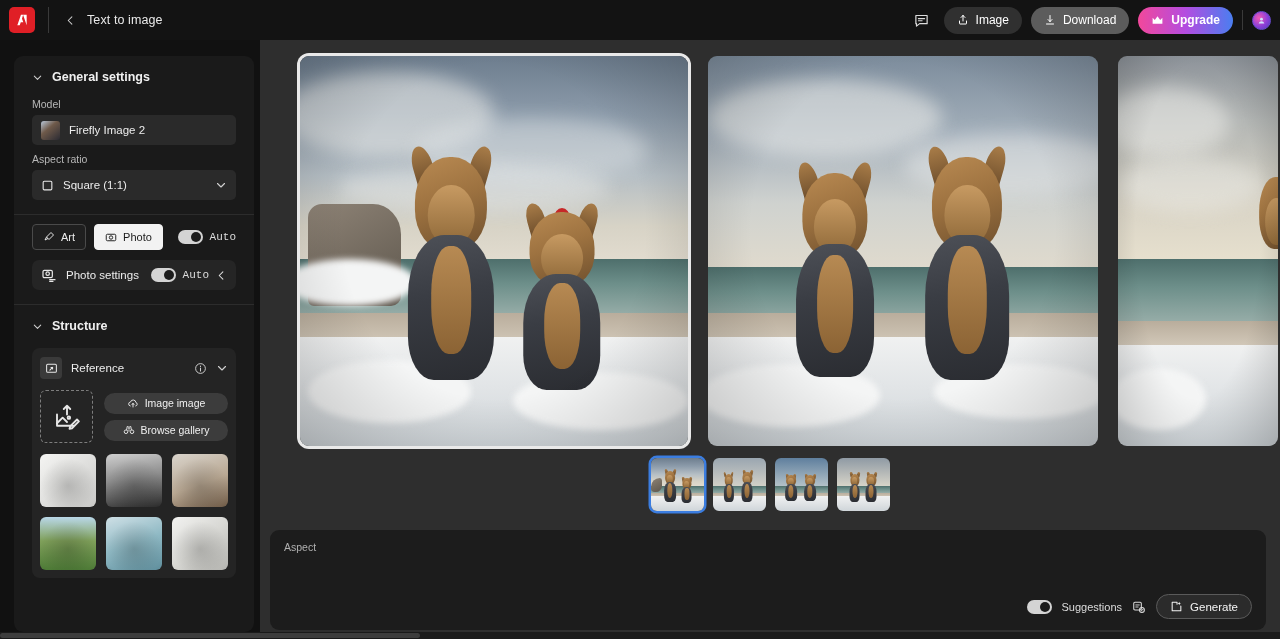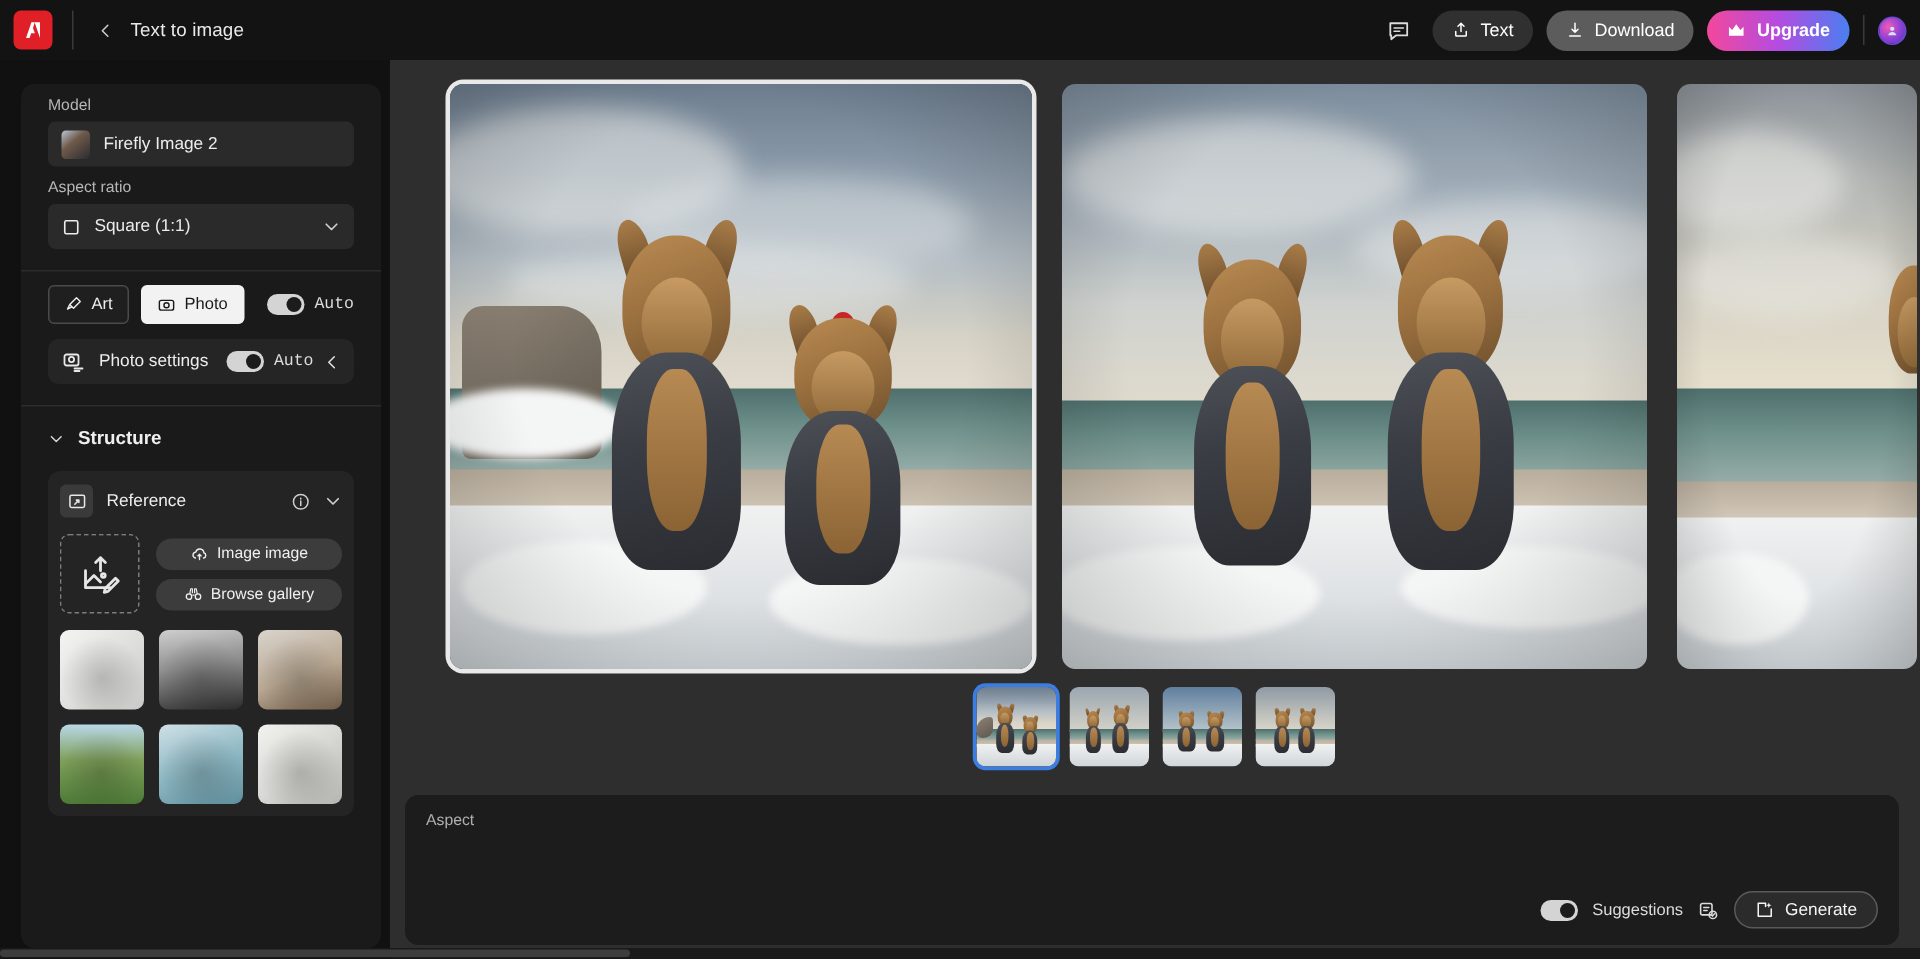--- a/index.html
+++ b/index.html
@@ -308,7 +308,7 @@
               <path d="M12 3v11M12 3l-4 4M12 3l4 4M5 14v5a1 1 0 001 1h12a1 1 0 001-1v-5" fill="none" stroke="currentColor" stroke-width="2" stroke-linecap="round" stroke-linejoin="round"></path>
             </svg>
         </span>
-        <span>Text</span>
+        <span>Image</span>
       </button>
       <button class="pill download">
         <span>

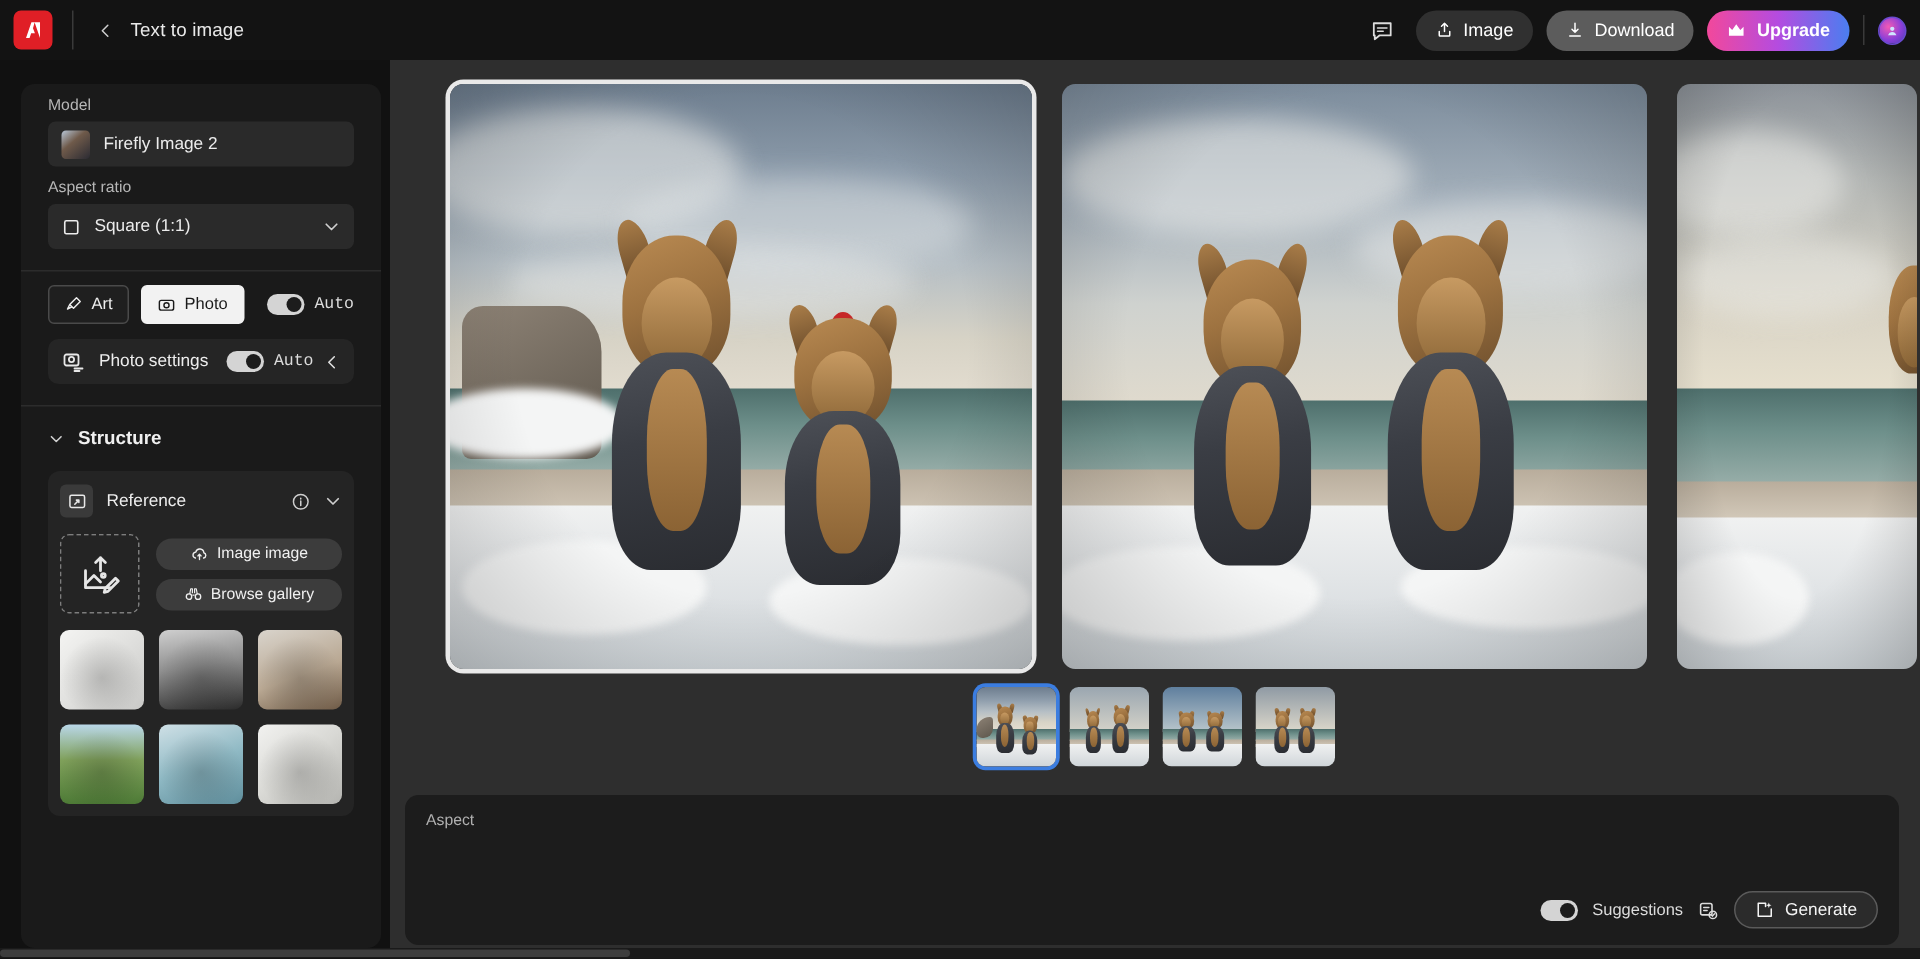--- a/index.html
+++ b/index.html
@@ -339,6 +339,14 @@
   <div class="sidebar">
 
     <div class="sb-section">
+      <div class="sb-head">
+        <span class="caret">
+          <svg width="11" height="11" viewBox="0 0 24 24">
+              <path d="M5 9l7 7 7-7" fill="none" stroke="currentColor" stroke-width="2.3" stroke-linecap="round" stroke-linejoin="round"></path>
+            </svg>
+        </span>
+        <span class="sb-head-title">General settings</span>
+      </div>
 
       <div class="sb-label">Model</div>
       <div class="field">

